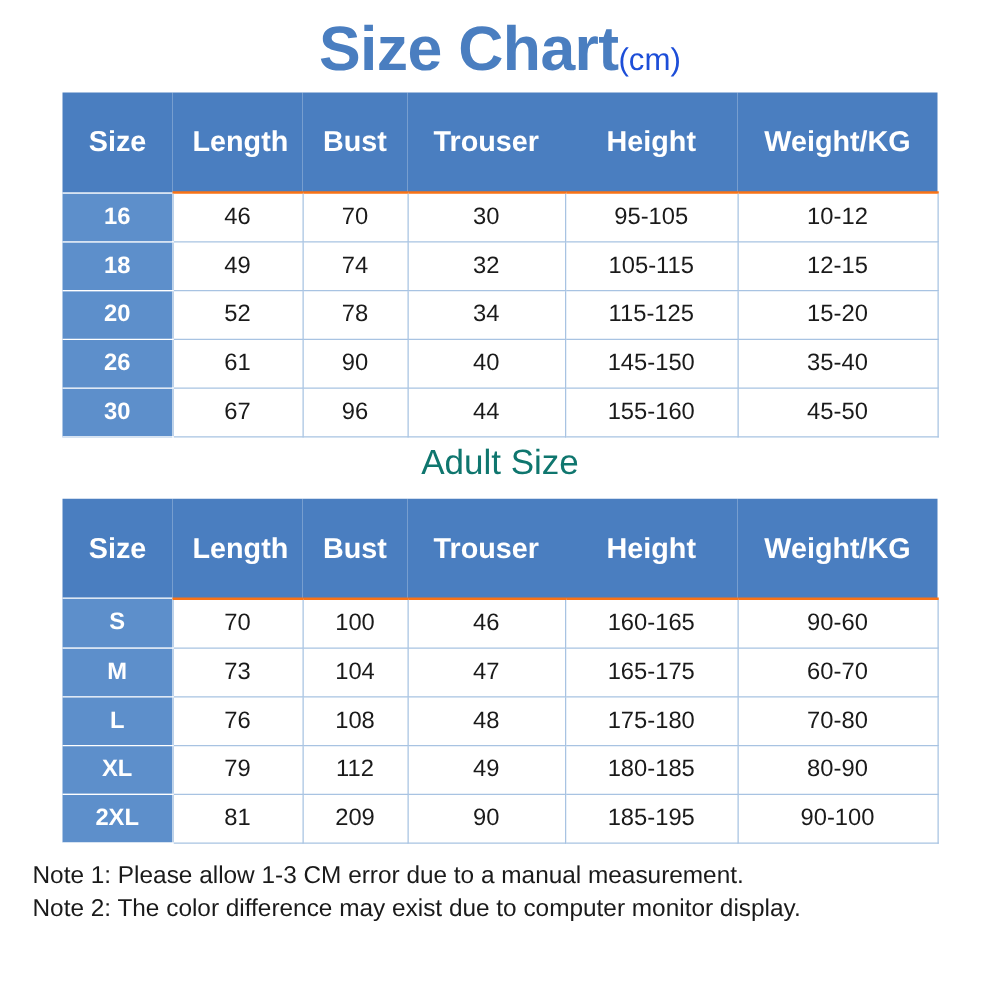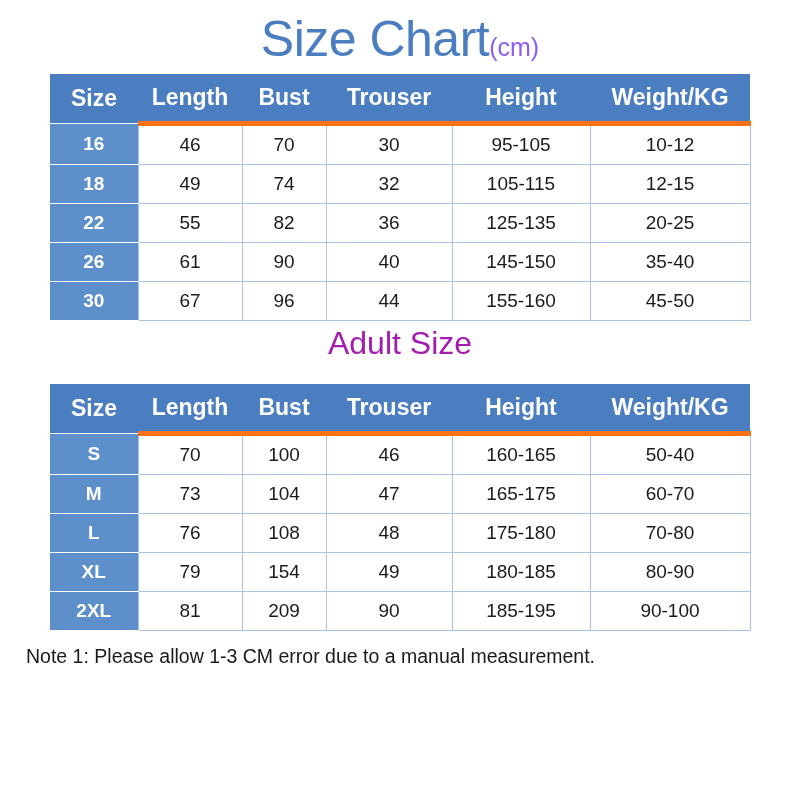--- a/index.html
+++ b/index.html
@@ -30,7 +30,7 @@
   }
   .title-main {
     font-size: 50px;
-    font-weight: normal;
+    font-weight: bold;
     color: #4a7ec0;
     letter-spacing: -0.5px;
   }

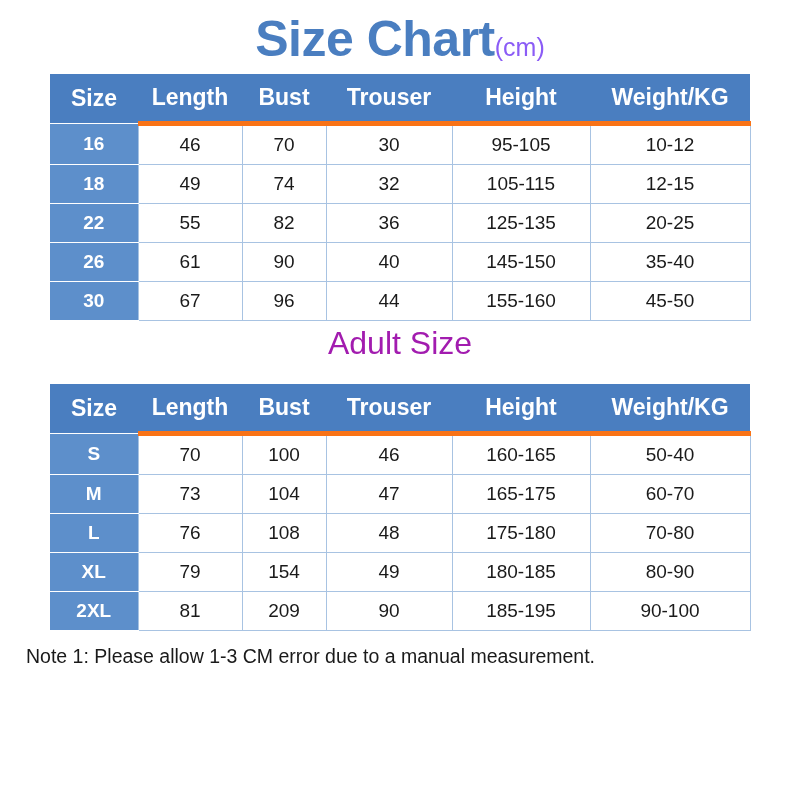--- a/index.html
+++ b/index.html
@@ -37,7 +37,7 @@
   .title-unit {
     font-size: 25px;
     font-weight: normal;
-    color: #8b5cf6;
+    color: #1d4ed8;
     vertical-align: baseline;
   }
 

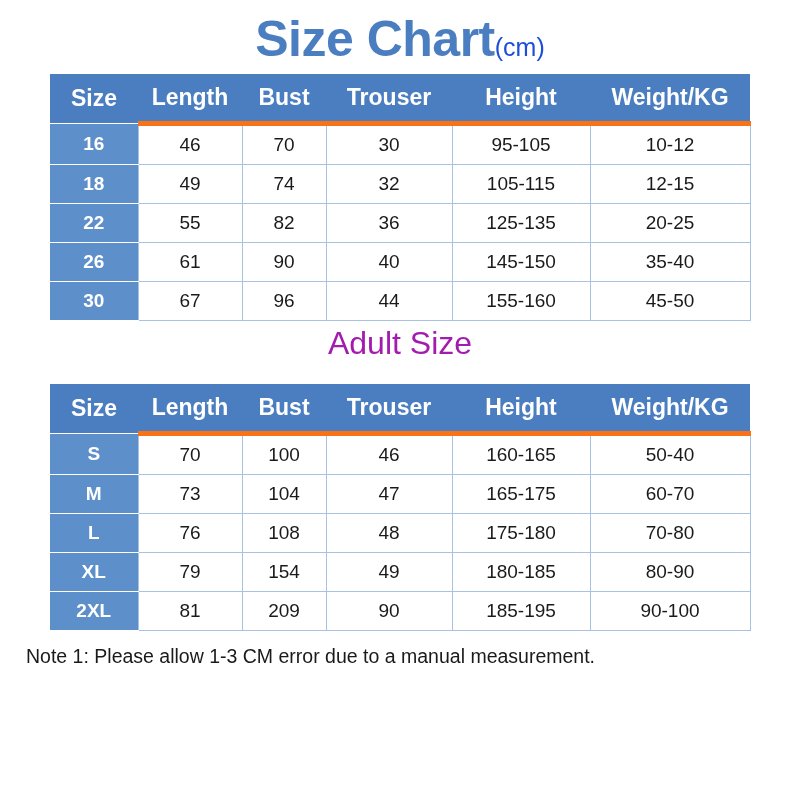--- a/index.html
+++ b/index.html
@@ -66,7 +66,7 @@
     height: 47px;
     text-align: center;
     border: none;
-    padding: 0;
+    padding: 16px;
   }
   table.size-table tbody td {
     background: #5d8fcb;

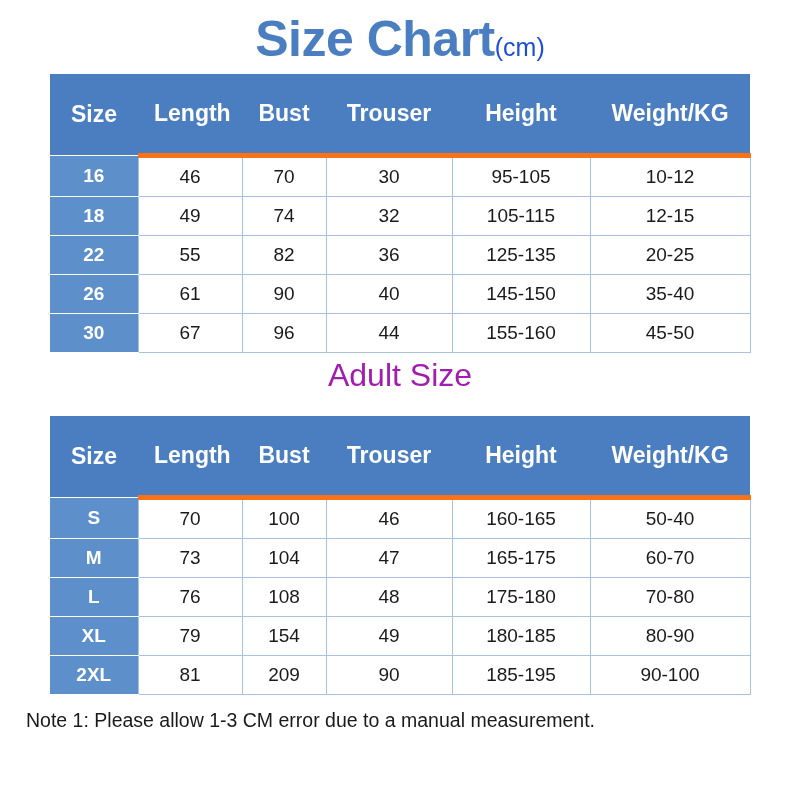--- a/index.html
+++ b/index.html
@@ -89,7 +89,7 @@
     border-left: 1px solid #a8c3e2;
     border-right: 1px solid #a8c3e2;
   }
-  table.size-table tbody tr:first-child td.val { border-top: 5px solid #f97316; }
+  table.size-table tbody tr:first-child td.val { border-top: 2px solid #f97316; }
 
   
   .adult-caption {

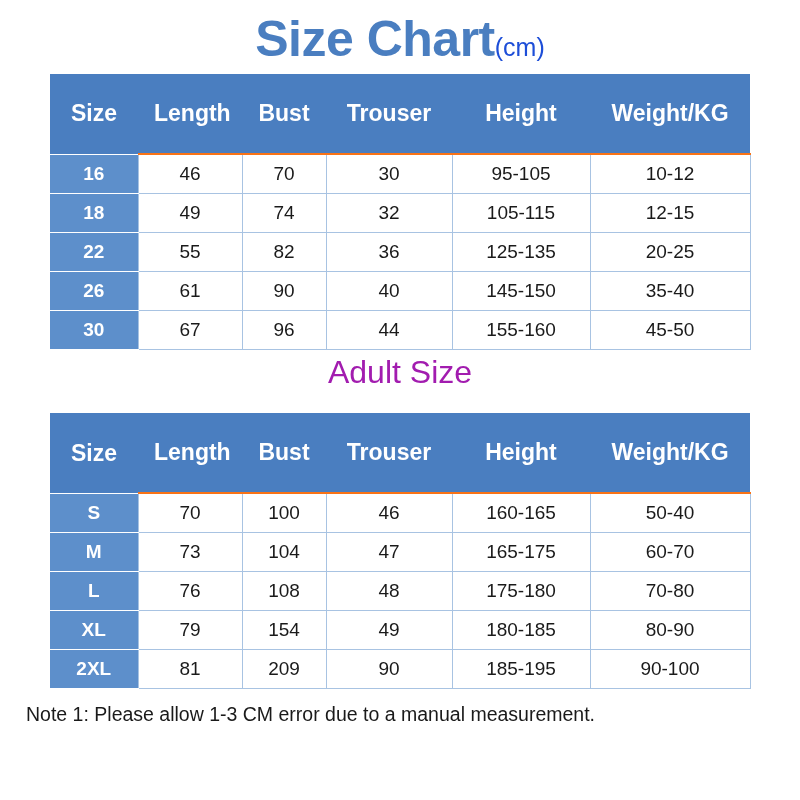--- a/index.html
+++ b/index.html
@@ -163,6 +163,14 @@
           <td class="val">12-15</td>
         </tr>
         <tr>
+          <td>20</td>
+          <td class="val">52</td>
+          <td class="val">78</td>
+          <td class="val">34</td>
+          <td class="val">115-125</td>
+          <td class="val">15-20</td>
+        </tr>
+        <tr>
           <td>22</td>
           <td class="val">55</td>
           <td class="val">82</td>

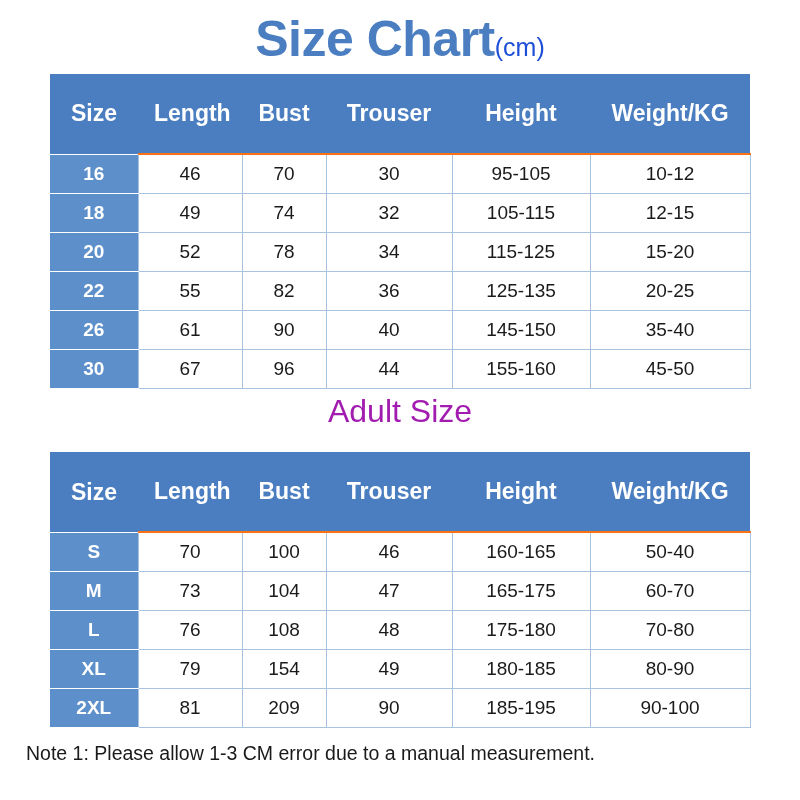--- a/index.html
+++ b/index.html
@@ -171,14 +171,6 @@
           <td class="val">15-20</td>
         </tr>
         <tr>
-          <td>22</td>
-          <td class="val">55</td>
-          <td class="val">82</td>
-          <td class="val">36</td>
-          <td class="val">125-135</td>
-          <td class="val">20-25</td>
-        </tr>
-        <tr>
           <td>26</td>
           <td class="val">61</td>
           <td class="val">90</td>

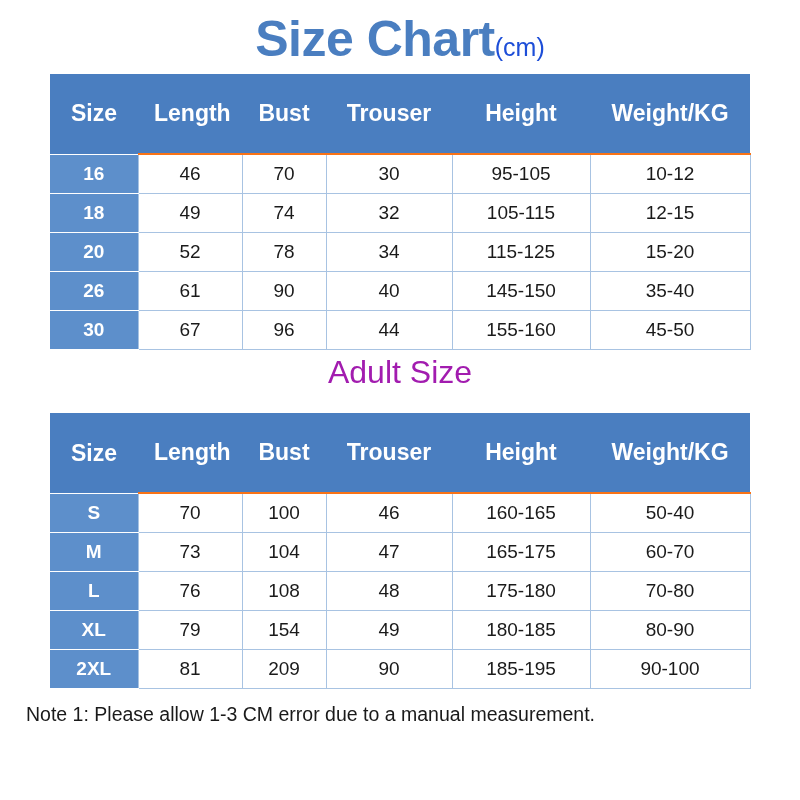--- a/index.html
+++ b/index.html
@@ -94,9 +94,9 @@
   
   .adult-caption {
     text-align: center;
-    font-size: 32px;
-    color: #a21caf;
-    padding: 3px 0 22px 0;
+    font-size: 28px;
+    color: #0f766e;
+    padding: 3px 0 12px 0;
     line-height: 1.2;
   }
 

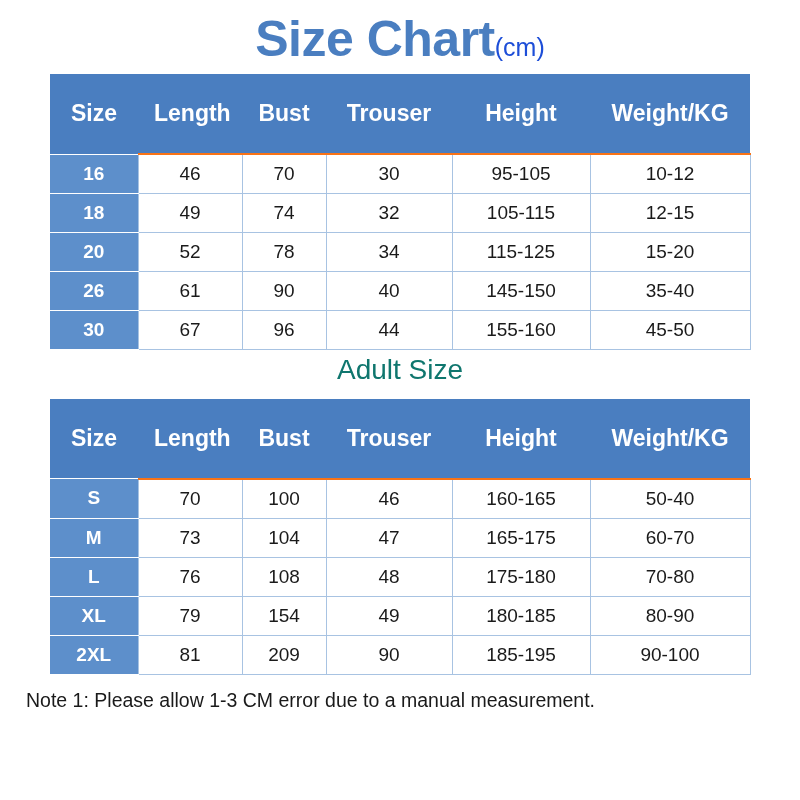--- a/index.html
+++ b/index.html
@@ -219,7 +219,7 @@
           <td class="val">100</td>
           <td class="val">46</td>
           <td class="val">160-165</td>
-          <td class="val">50-40</td>
+          <td class="val">90-60</td>
         </tr>
         <tr>
           <td>M</td>

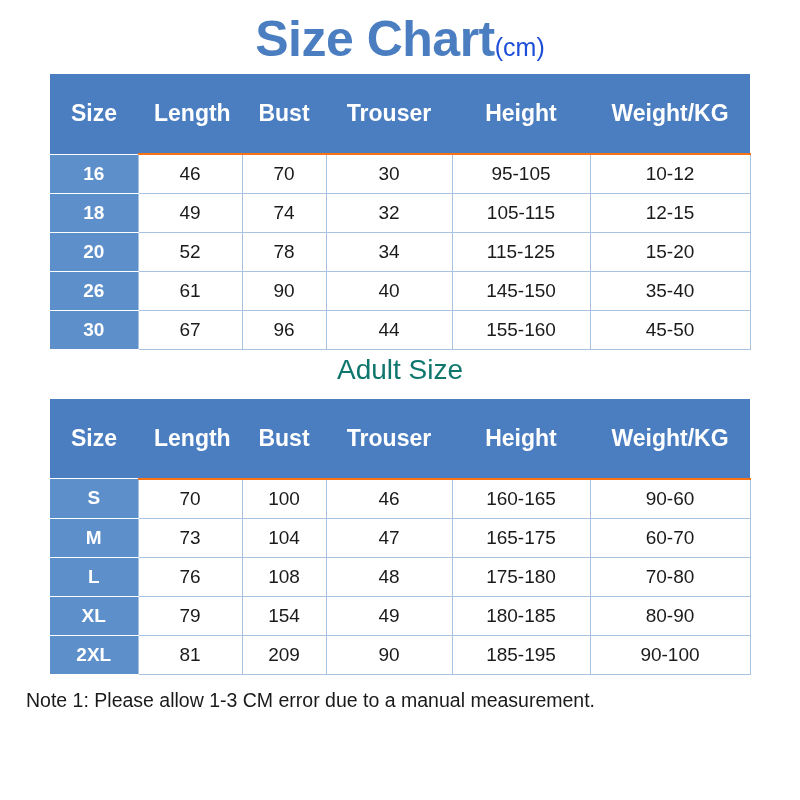--- a/index.html
+++ b/index.html
@@ -240,7 +240,7 @@
         <tr>
           <td>XL</td>
           <td class="val">79</td>
-          <td class="val">154</td>
+          <td class="val">112</td>
           <td class="val">49</td>
           <td class="val">180-185</td>
           <td class="val">80-90</td>

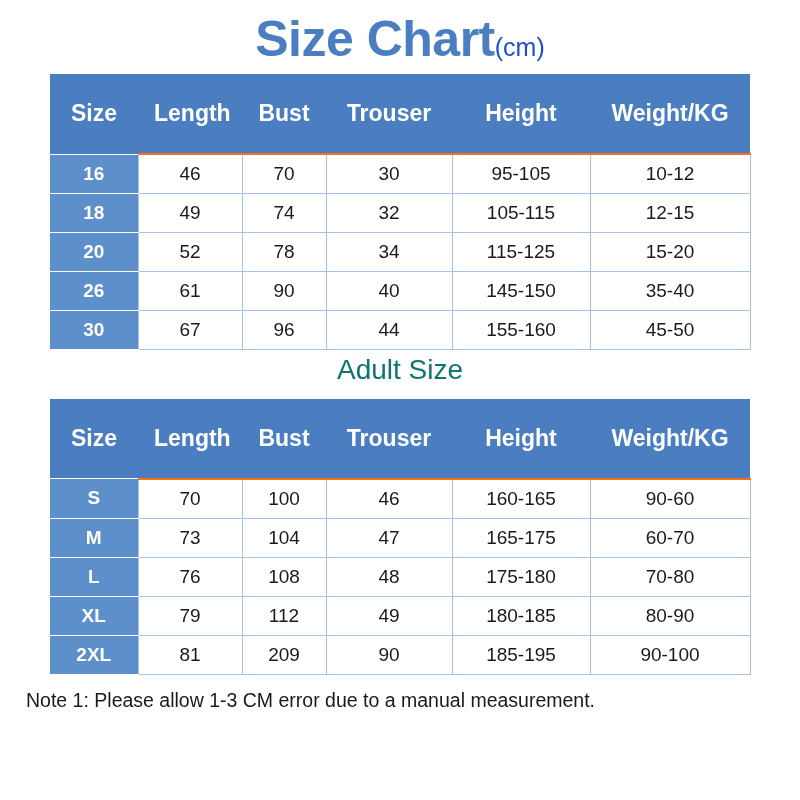--- a/index.html
+++ b/index.html
@@ -259,6 +259,7 @@
 
   <div class="notes">
     <div class="note-line">Note 1: Please allow 1-3 CM error due to a manual measurement.</div>
+    <div class="note-line">Note 2: The color difference may exist due to computer monitor display.</div>
   </div>
 
 </div>

